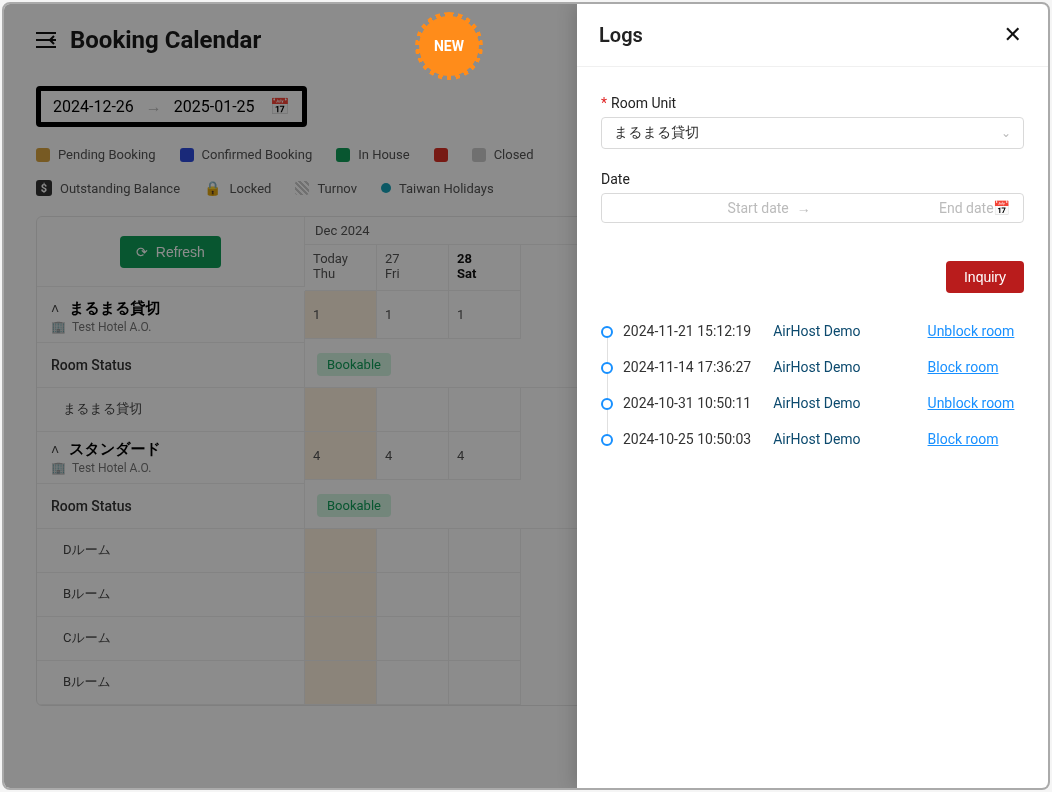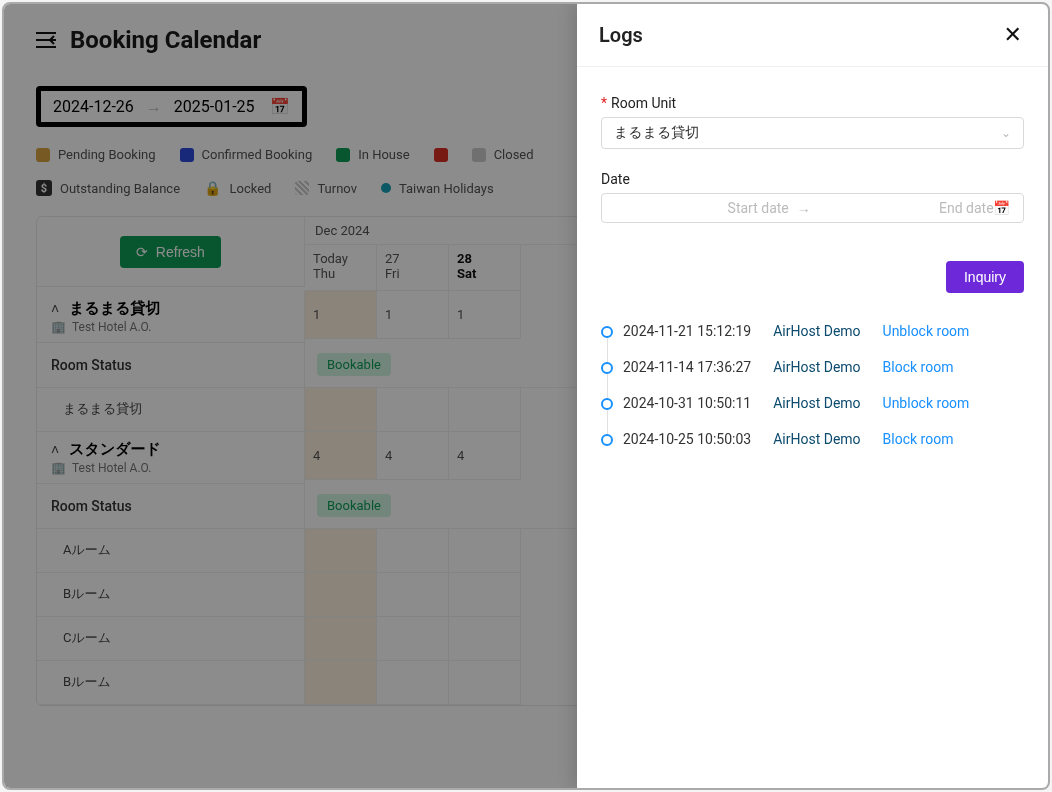--- a/index.html
+++ b/index.html
@@ -424,6 +424,9 @@
 
   <div class="overlay-dim"></div>
 
+  <div class="new-badge">
+    <span>NEW</span>
+  </div>
 
   <div class="drawer">
     <div class="drawer-header">

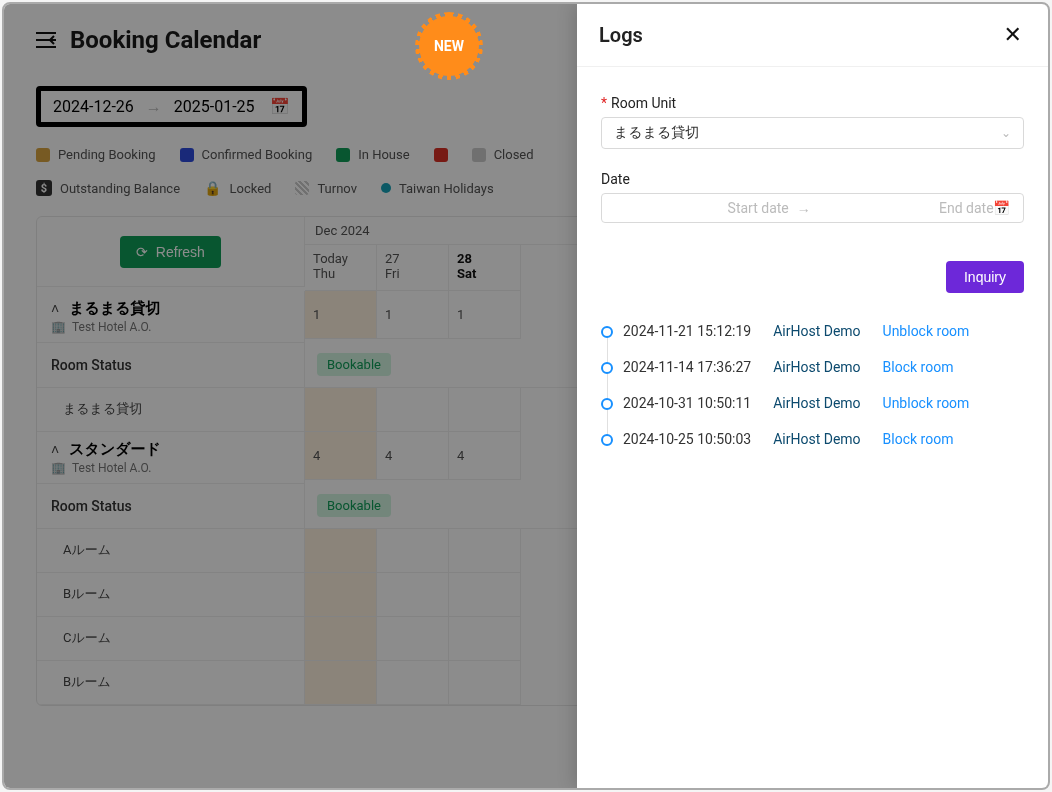--- a/index.html
+++ b/index.html
@@ -241,7 +241,7 @@
 .date-range-input .cal { color:#bbb; }
 .inquiry-row { display:flex; justify-content:flex-end; margin-bottom: 30px;}
 .inquiry-btn {
-  background:#6d28d9;
+  background:#b91c1c;
   color:#fff;
   border:none;
   border-radius:4px;

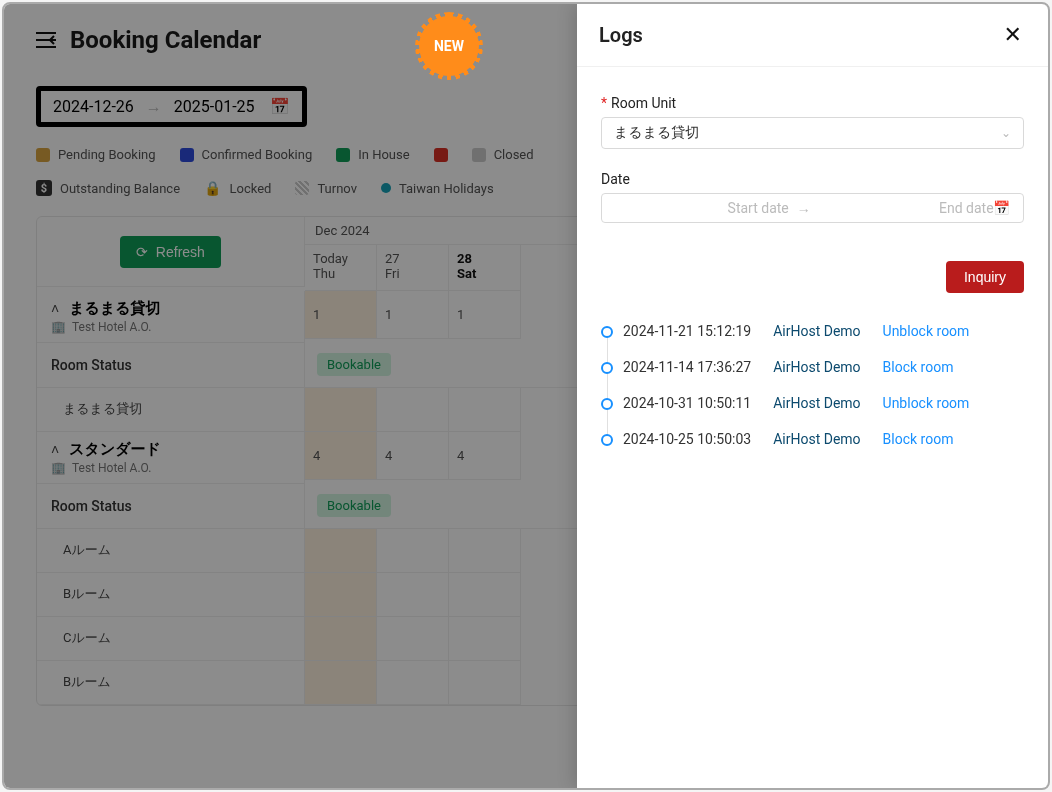--- a/index.html
+++ b/index.html
@@ -267,7 +267,7 @@
 }
 .tl-time { color:#333; }
 .tl-user { font-weight:400; color:#0c4a6e; }
-.tl-action { color:#1890ff; cursor:pointer; }
+.tl-action { color:#1890ff; text-decoration: underline; cursor:pointer;margin-left:45px; }
 </style>
 </head>
 <body>

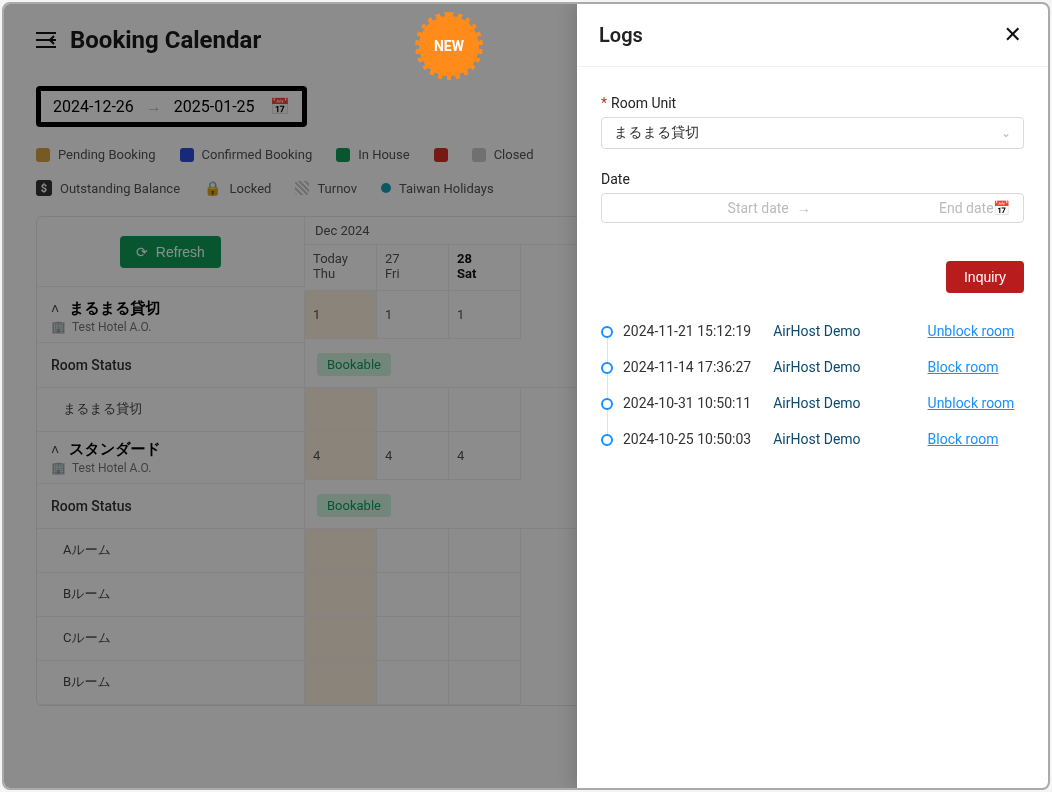--- a/index.html
+++ b/index.html
@@ -395,7 +395,7 @@
             <div class="status-pill-wrap"><span class="bookable-pill">Bookable</span></div>
           </div>
           <div class="subroom-row">
-            <div class="subroom-label">Aルーム</div>
+            <div class="subroom-label">Dルーム</div>
             <div class="subroom-cell" style="background: rgb(253, 240, 223);"></div>
             <div class="subroom-cell" style="background: rgb(255, 255, 255);"></div>
             <div class="subroom-cell" style="background: rgb(255, 255, 255);"></div>

